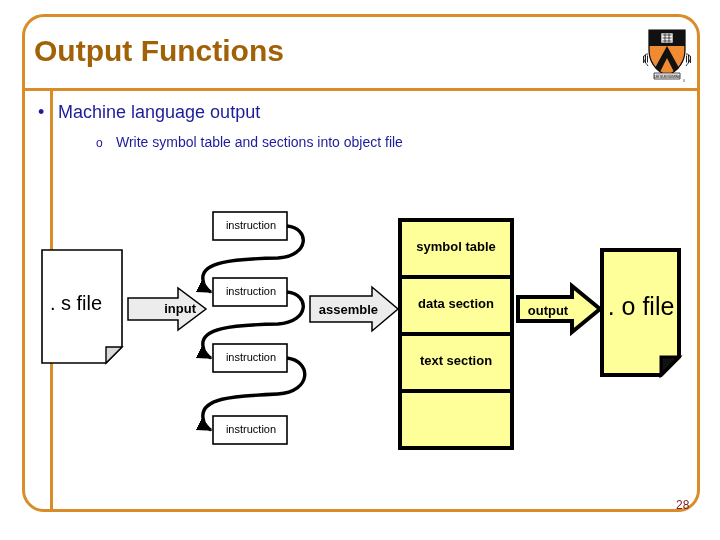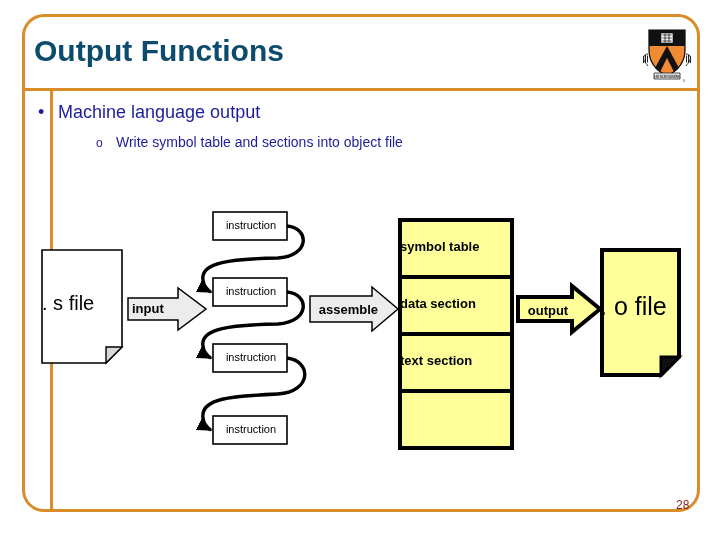--- a/index.html
+++ b/index.html
@@ -31,7 +31,7 @@
   
   .title{
     position:absolute;left:34px;top:34px;
-    font-size:30px;font-weight:bold;color:#0c4a6e;
+    font-size:30px;font-weight:bold;color:#a16207;
     letter-spacing:0px;
     white-space:nowrap;
   }

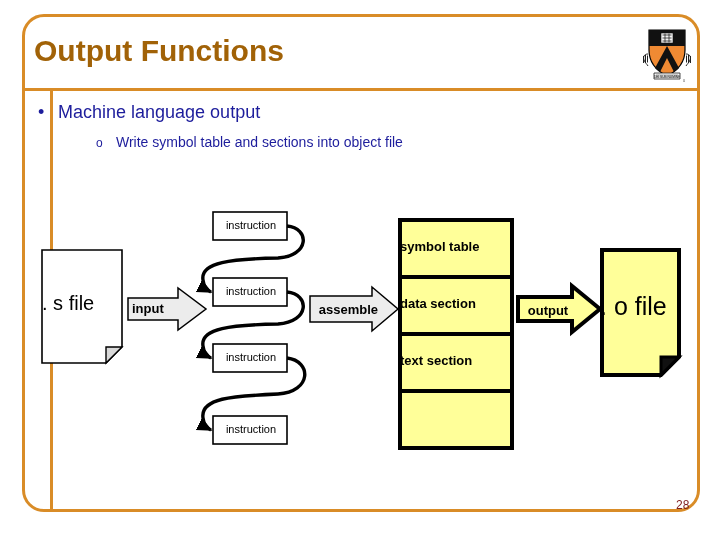--- a/index.html
+++ b/index.html
@@ -59,6 +59,7 @@
     font-family:"Liberation Sans", sans-serif;
     color:#000;
     white-space:nowrap;
+    text-align:center;
   }
 
   

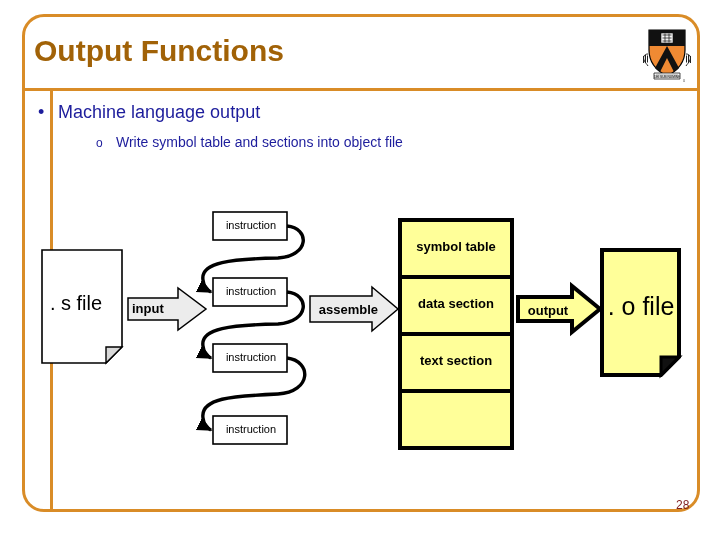--- a/index.html
+++ b/index.html
@@ -181,7 +181,7 @@
 
   <div class="lbl sfile-text">. s file</div>
 
-  <div class="lbl arrow-lbl" style="left:132px;top:301px;width:64px;text-align:left;">input</div>
+  <div class="lbl arrow-lbl" style="left:132px;top:301px;width:64px;text-align:right;">input</div>
 
   <div class="lbl instr-text" style="left:213px;top:219px;">instruction</div>
   <div class="lbl instr-text" style="left:213px;top:285px;">instruction</div>

